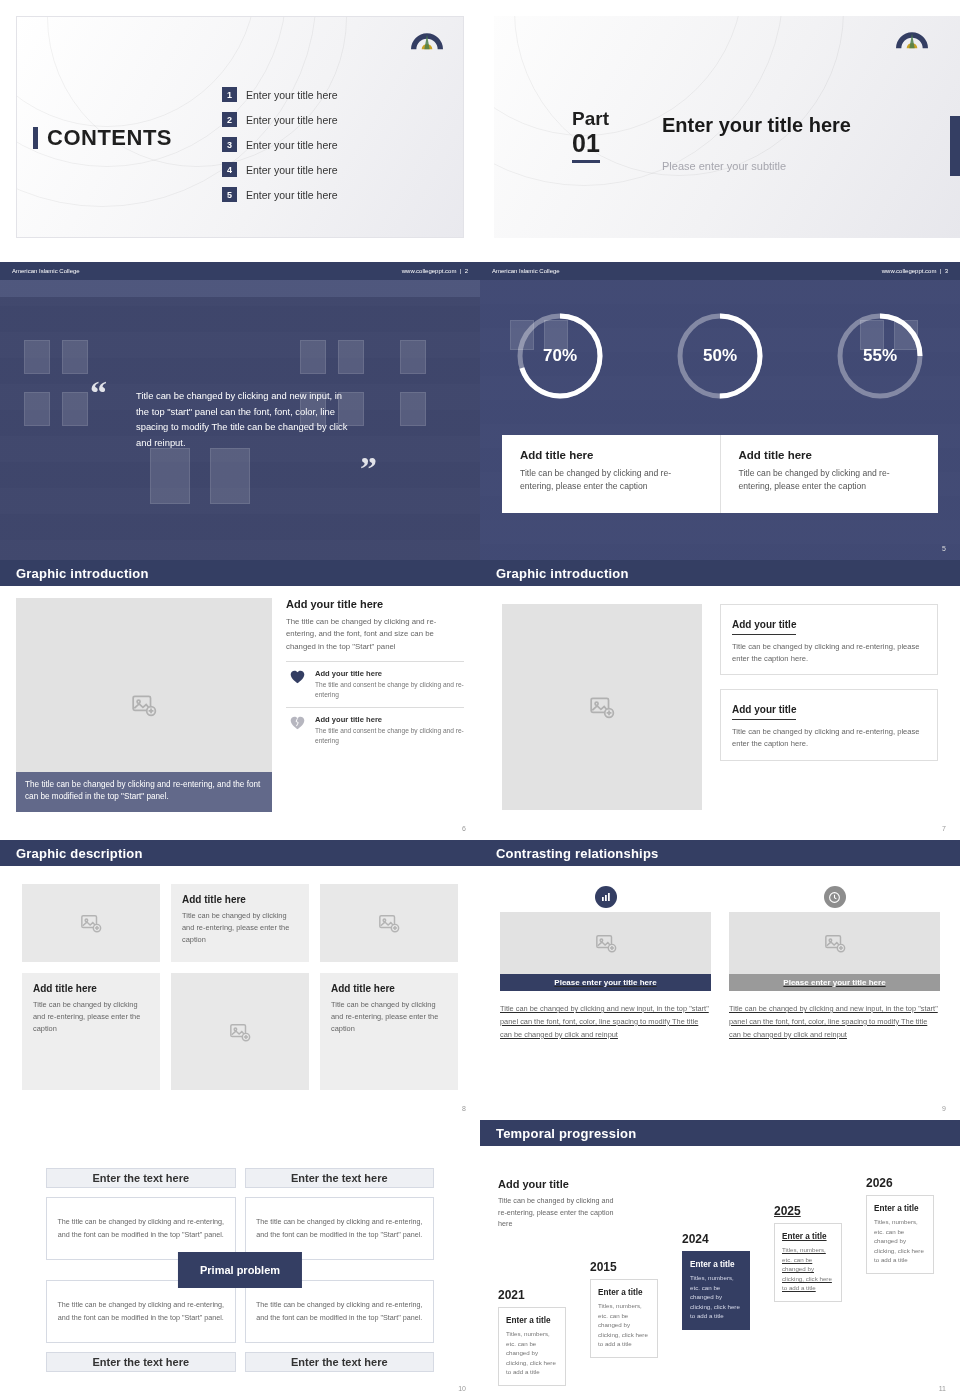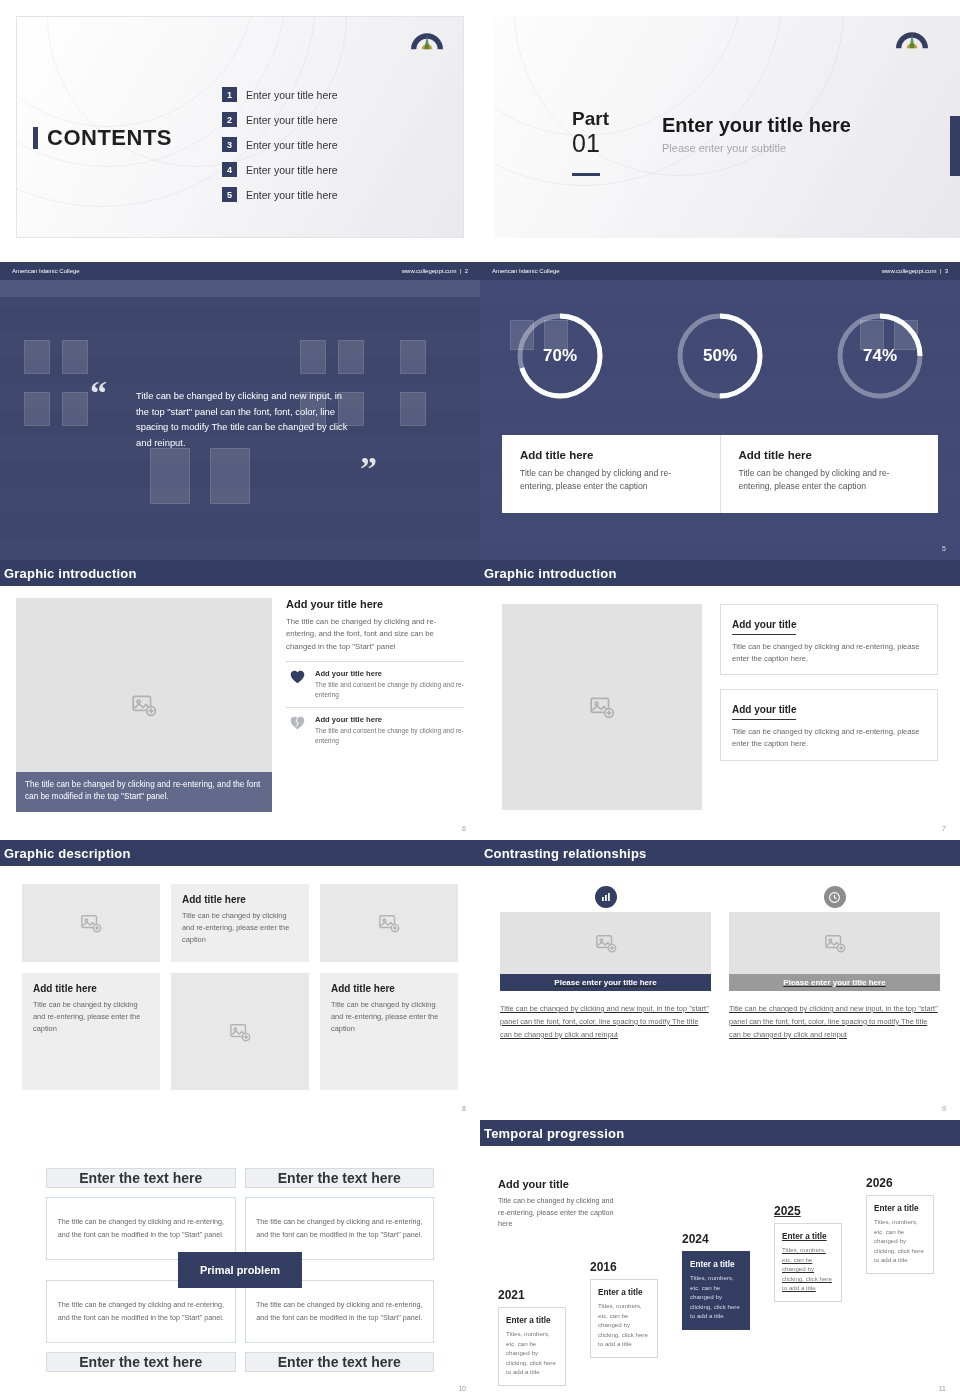--- a/index.html
+++ b/index.html
@@ -80,9 +80,9 @@
   .part-label { position: absolute; left: 78px; top: 92px; }
   .part-word { font-size: 19px; font-weight: bold; color: #1f1f1f; }
   .part-num {
-    font-size: 25px; font-weight: normal; color: #1f1f1f;
+    font-size: 25px; font-weight: bold; color: #1f1f1f;
     border-bottom: 3px solid #343e63; display: inline-block;
-    padding-bottom: 15px; line-height: 1.1;
+    padding-bottom: 2px; line-height: 1.1;
   }
   .part-title { position: absolute; left: 168px; top: 98px; }
   .part-title h2 { font-size: 20px; font-weight: bold; color: #1a1a1a; }

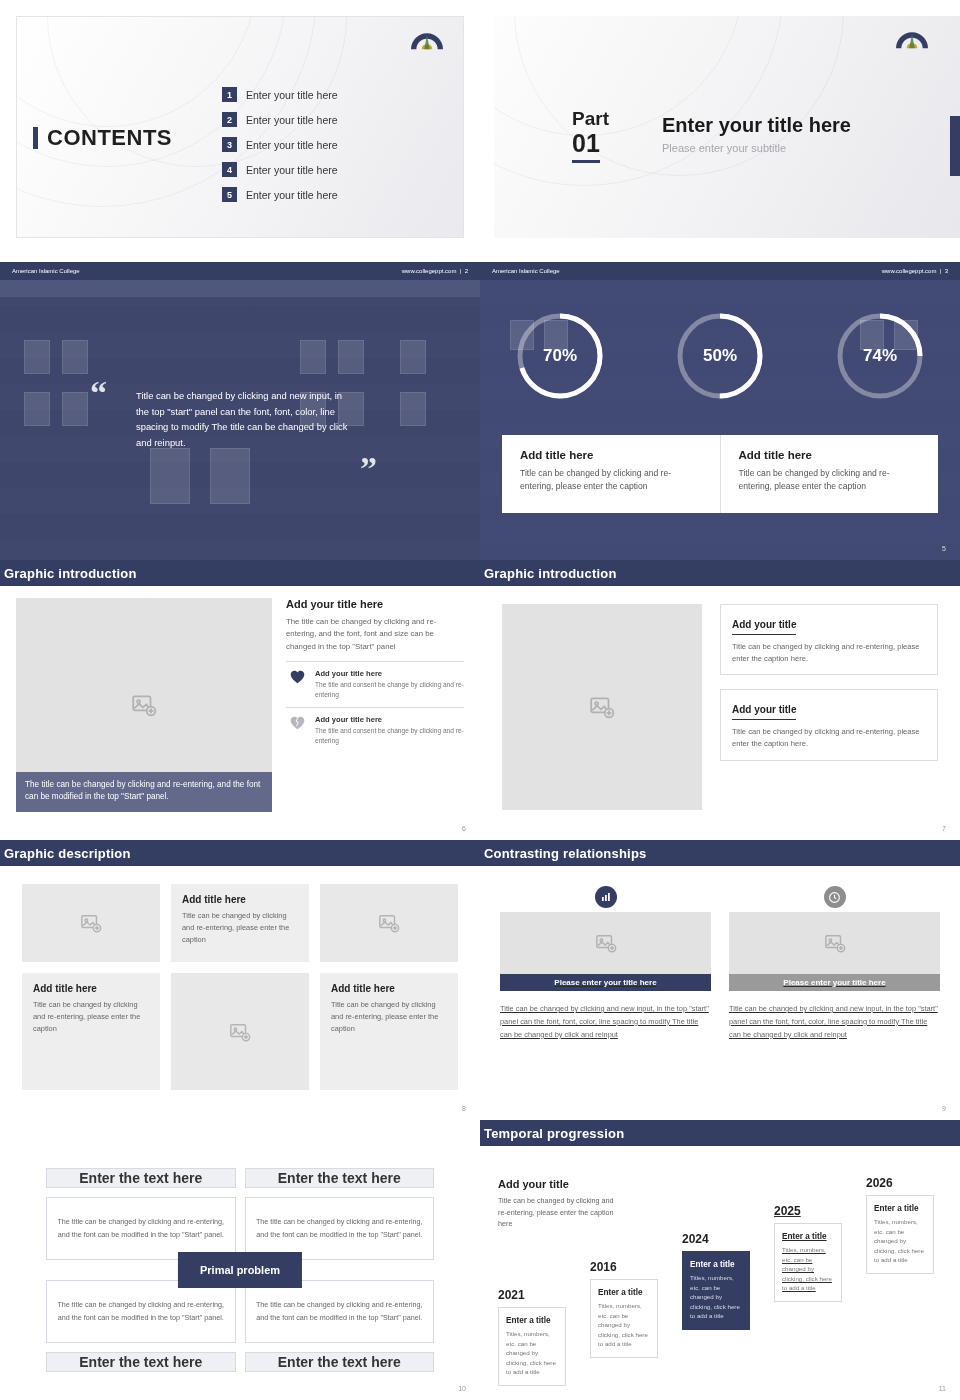--- a/index.html
+++ b/index.html
@@ -86,7 +86,7 @@
   }
   .part-title { position: absolute; left: 168px; top: 98px; }
   .part-title h2 { font-size: 20px; font-weight: bold; color: #1a1a1a; }
-  .part-title p { font-size: 11px; color: #a6a6ae; margin-top: 5px; }
+  .part-title p { font-size: 11px; color: #a6a6ae; margin-top: 23px; }
 
   
   .photo {

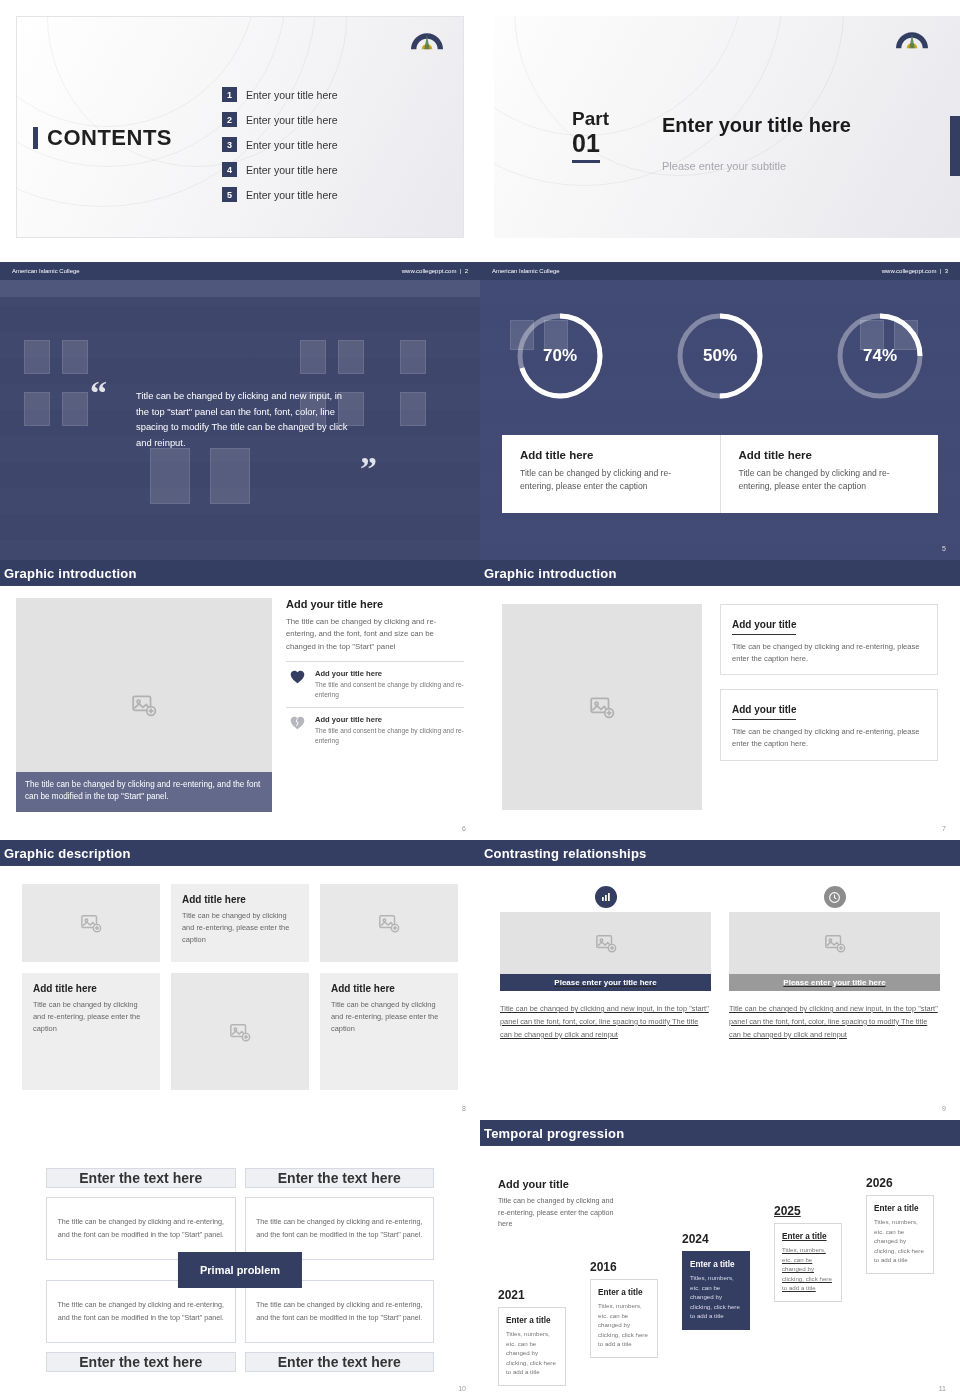--- a/index.html
+++ b/index.html
@@ -358,7 +358,7 @@
           <circle cx="48" cy="48" r="40" fill="none" stroke="rgba(255,255,255,.35)" stroke-width="5"></circle>
           <circle cx="48" cy="48" r="40" fill="none" stroke="#ffffff" stroke-width="5" stroke-dasharray="62.8 251.3"></circle>
         </svg>
-        <span>74%</span>
+        <span>55%</span>
       </div>
     </div>
     <div class="s5cards">

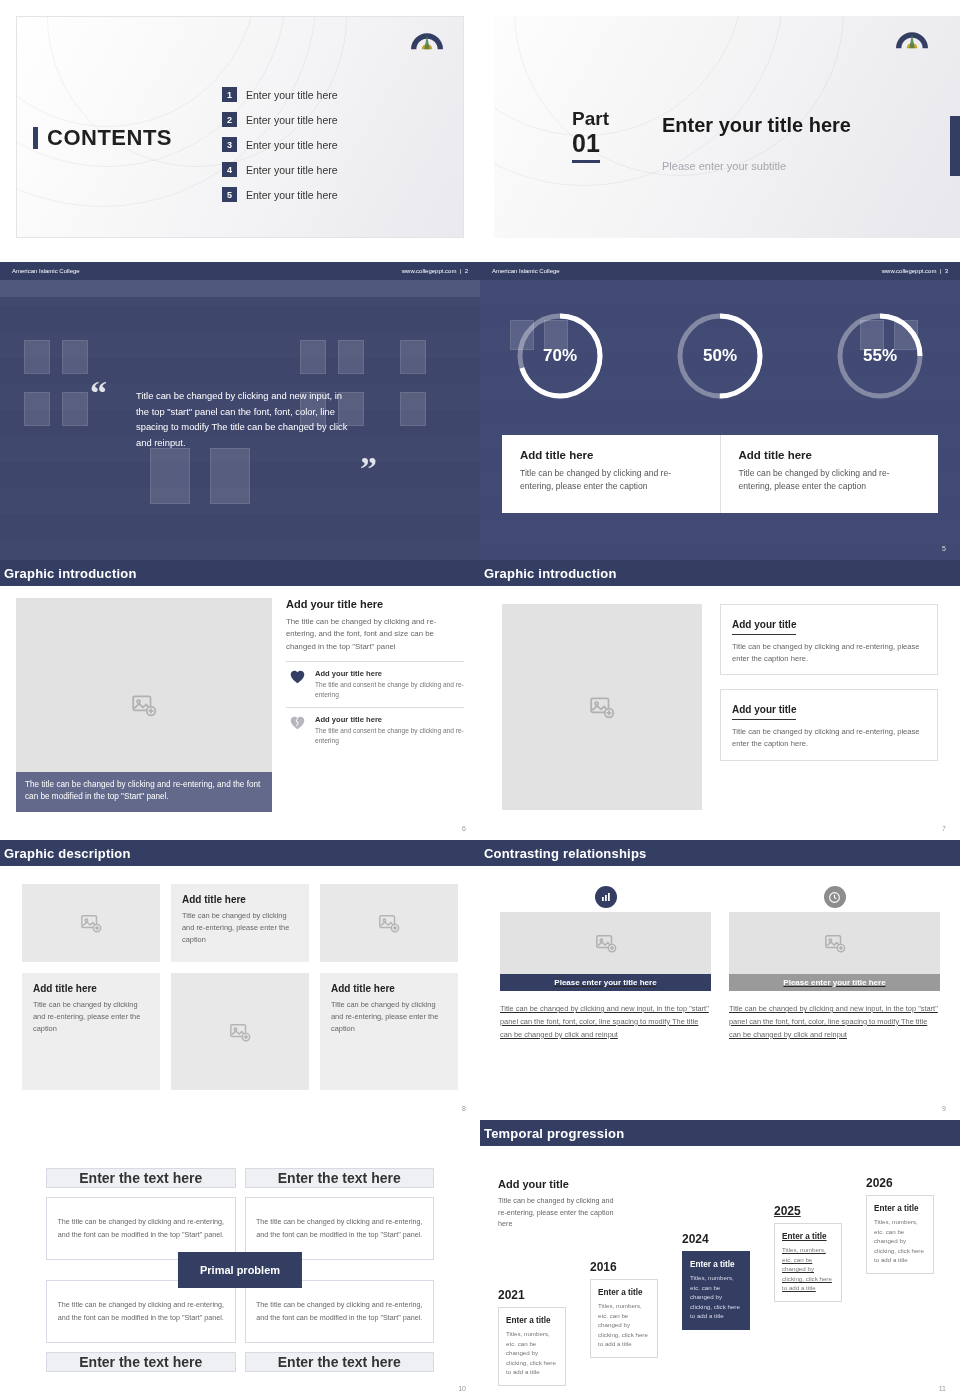--- a/index.html
+++ b/index.html
@@ -34,7 +34,7 @@
   .slidehead {
     background: #343e63; color: #fff;
     height: 26px; display: flex; align-items: center;
-    padding-left: 4px; font-size: 13px; font-weight: bold;
+    padding-left: 16px; font-size: 13px; font-weight: bold;
     letter-spacing: .2px;
   }
   

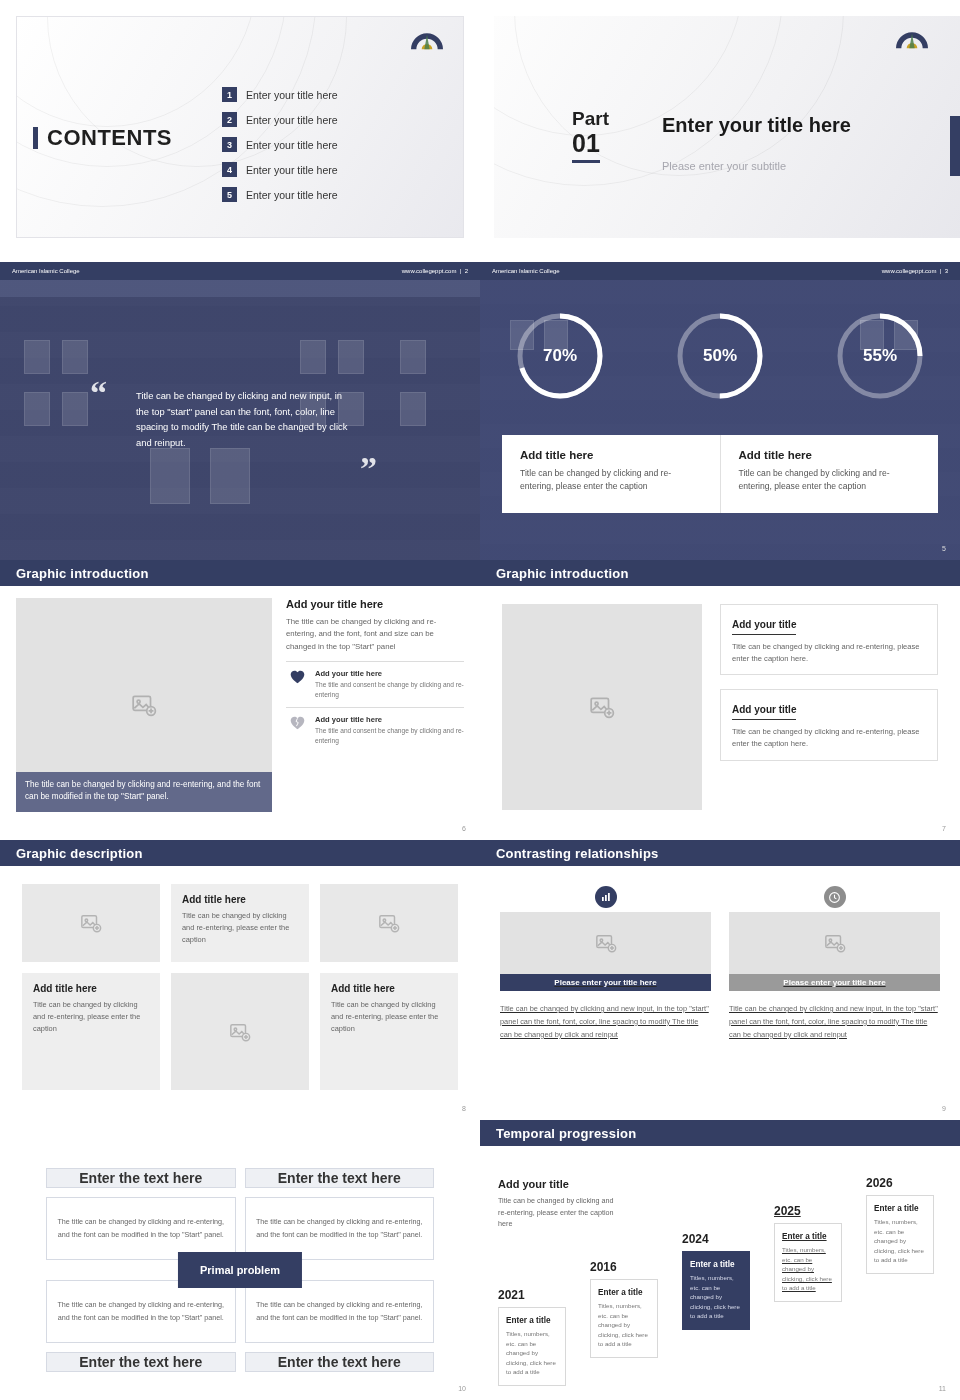--- a/index.html
+++ b/index.html
@@ -195,7 +195,7 @@
   .s10tab {
     background: #eef0f4; border: 1px solid #d6dae3; height: 20px;
     display: flex; align-items: center; justify-content: center;
-    font-size: 14px; font-weight: bold; color: #333;
+    font-size: 11px; font-weight: bold; color: #333;
   }
   .s10box {
     border: 1px solid #d6dae3; padding: 10px;

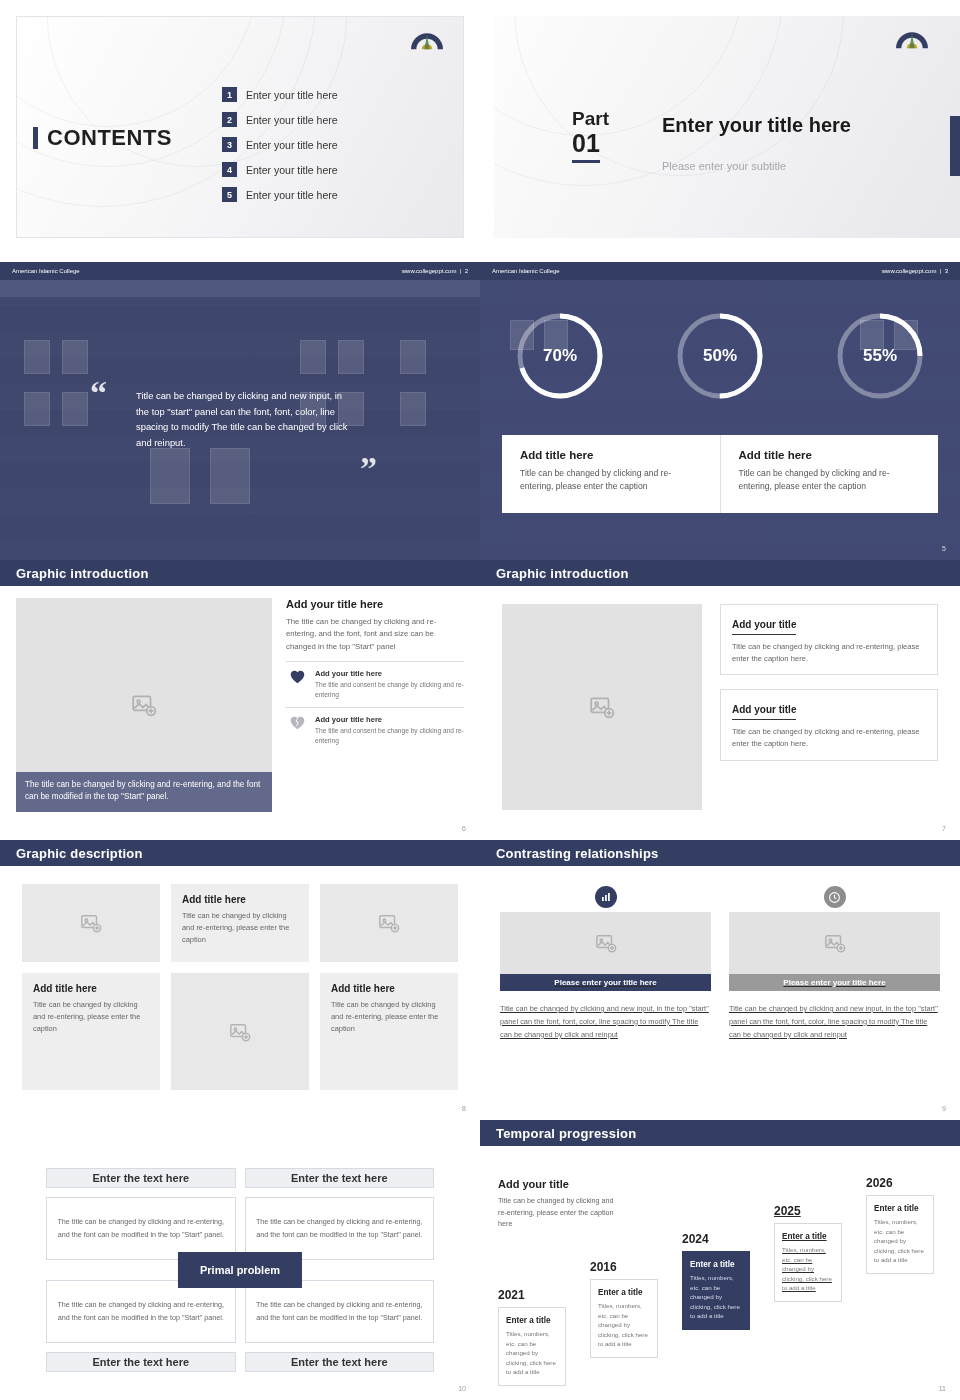--- a/index.html
+++ b/index.html
@@ -579,7 +579,7 @@
       </div>
 
       <div class="s11step" style="left:92px; top:98px;">
-        <div class="s11year">2016</div>
+        <div class="s11year">2015</div>
         <div class="s11card">
           <h5>Enter a title</h5>
           <p>Titles, numbers, etc. can be changed by clicking, click here to add a title</p>

